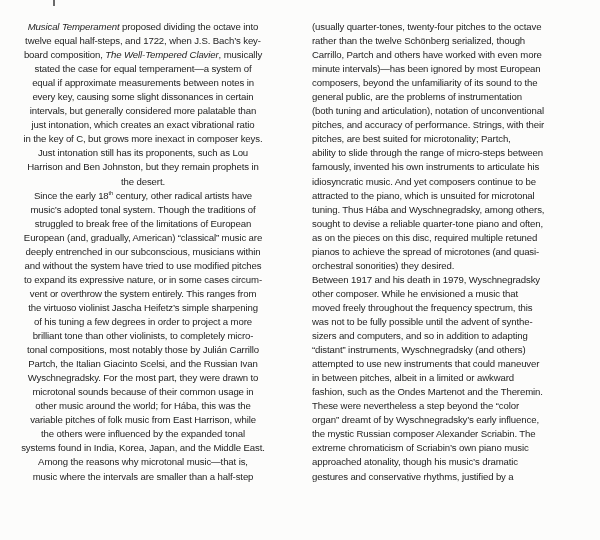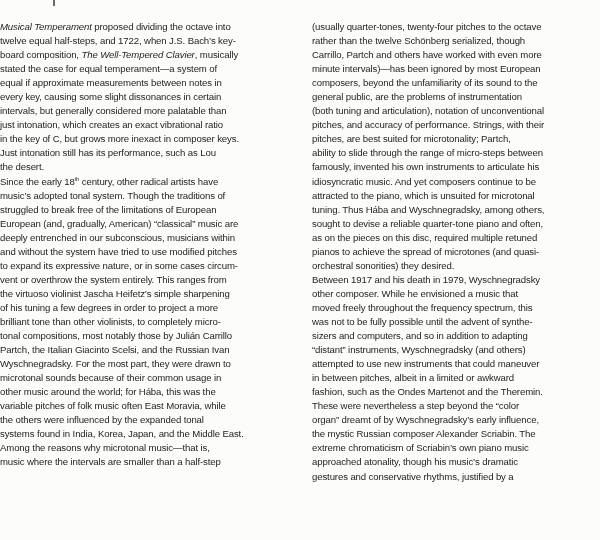--- a/index.html
+++ b/index.html
@@ -38,7 +38,7 @@
   .column-left {
     left: 0;
     width: 286px;
-    text-align: left;
+    text-align: center;
   }
   .column-right {
     left: 312px;

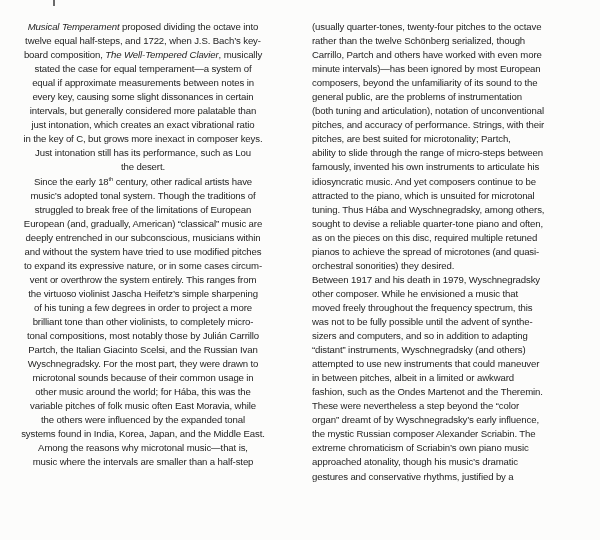--- a/index.html
+++ b/index.html
@@ -78,7 +78,7 @@
         <div class="line">in the key of C, but grows more inexact in composer keys.</div>
       </div>
       <div class="paragraph">
-        <div class="line">Just intonation still has its performance, such as Lou</div>
+        <div class="line">Just intonation still has its proponents, such as Lou</div>
         <div class="line">the desert.</div>
       </div>
       <div class="paragraph">

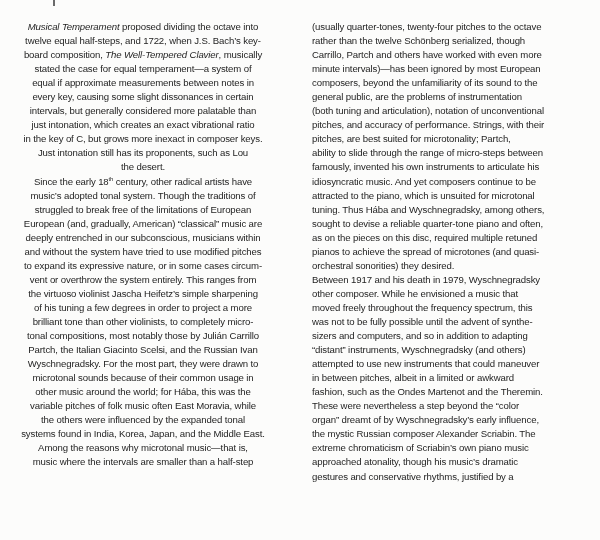--- a/index.html
+++ b/index.html
@@ -79,6 +79,7 @@
       </div>
       <div class="paragraph">
         <div class="line">Just intonation still has its proponents, such as Lou</div>
+        <div class="line">Harrison and Ben Johnston, but they remain prophets in</div>
         <div class="line">the desert.</div>
       </div>
       <div class="paragraph">

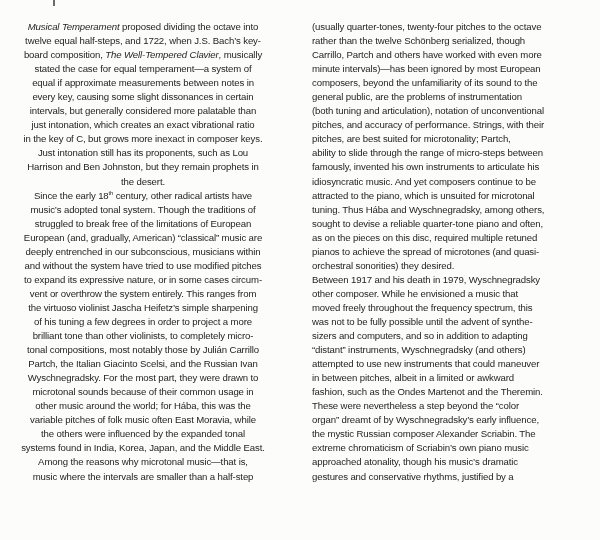--- a/index.html
+++ b/index.html
@@ -99,7 +99,7 @@
         <div class="line">Wyschnegradsky. For the most part, they were drawn to</div>
         <div class="line">microtonal sounds because of their common usage in</div>
         <div class="line">other music around the world; for Hába, this was the</div>
-        <div class="line">variable pitches of folk music often East Moravia, while</div>
+        <div class="line">variable pitches of folk music from East Harrison, while</div>
         <div class="line">the others were influenced by the expanded tonal</div>
         <div class="line">systems found in India, Korea, Japan, and the Middle East.</div>
       </div>

